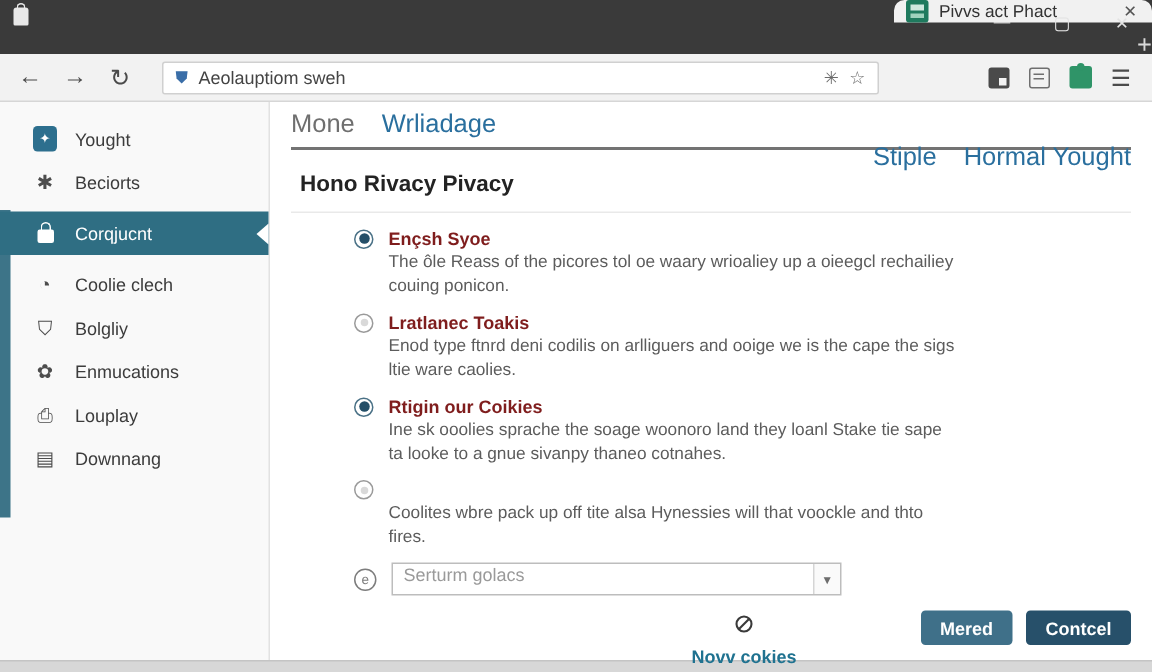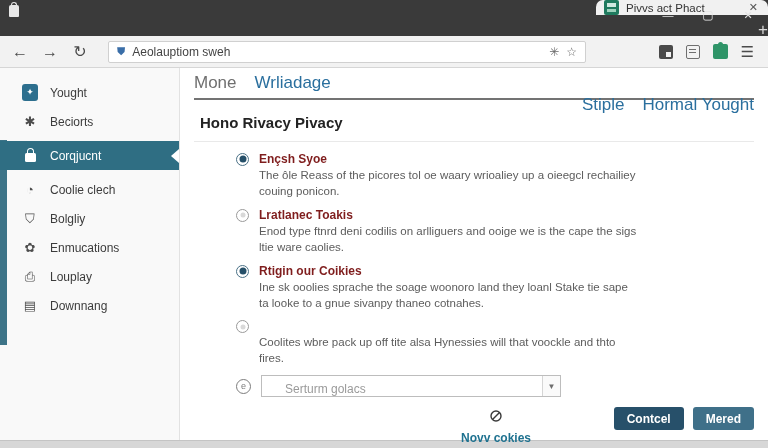--- a/index.html
+++ b/index.html
@@ -73,7 +73,7 @@
 
   .dropdown-row { display:flex; align-items:center; gap:10px; margin-top:8px; }
   .circle-e { width:15px; height:15px; border-radius:50%; border:1.5px solid #7d7d7d; color:#7d7d7d; font-size:9px; display:flex; align-items:center; justify-content:center; flex:none; }
-  .select-box { width:300px; height:22px; border:1px solid #bdbdbd; background:#fff; display:flex; align-items:flex-end;padding-left:16px; }
+  .select-box { width:300px; height:22px; border:1px solid #bdbdbd; background:#fff; display:flex; align-items:flex-start; }
   .select-text { flex:1; padding:0 7px; font-size:12px; color:#9a9a9a; white-space:nowrap; overflow:hidden; }
   .select-caret { width:18px; height:100%; border-left:1px solid #d5d5d5; display:flex; align-items:center; justify-content:center; color:#6d6d6d; font-size:8px; background:#fafafa; }
 

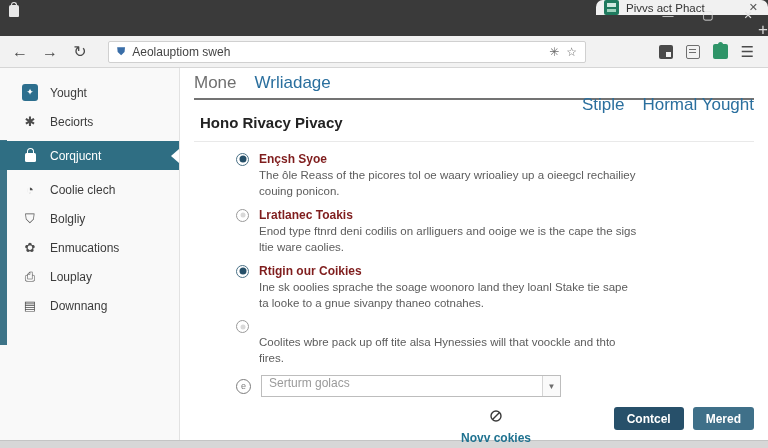--- a/index.html
+++ b/index.html
@@ -233,8 +233,8 @@
       </div>
 
       <div class="footer-buttons">
+        <button class="btn primary">Mered</button>
         <button class="btn dark">Contcel</button>
-        <button class="btn primary">Mered</button>
       </div>
     </div>
   </div>

